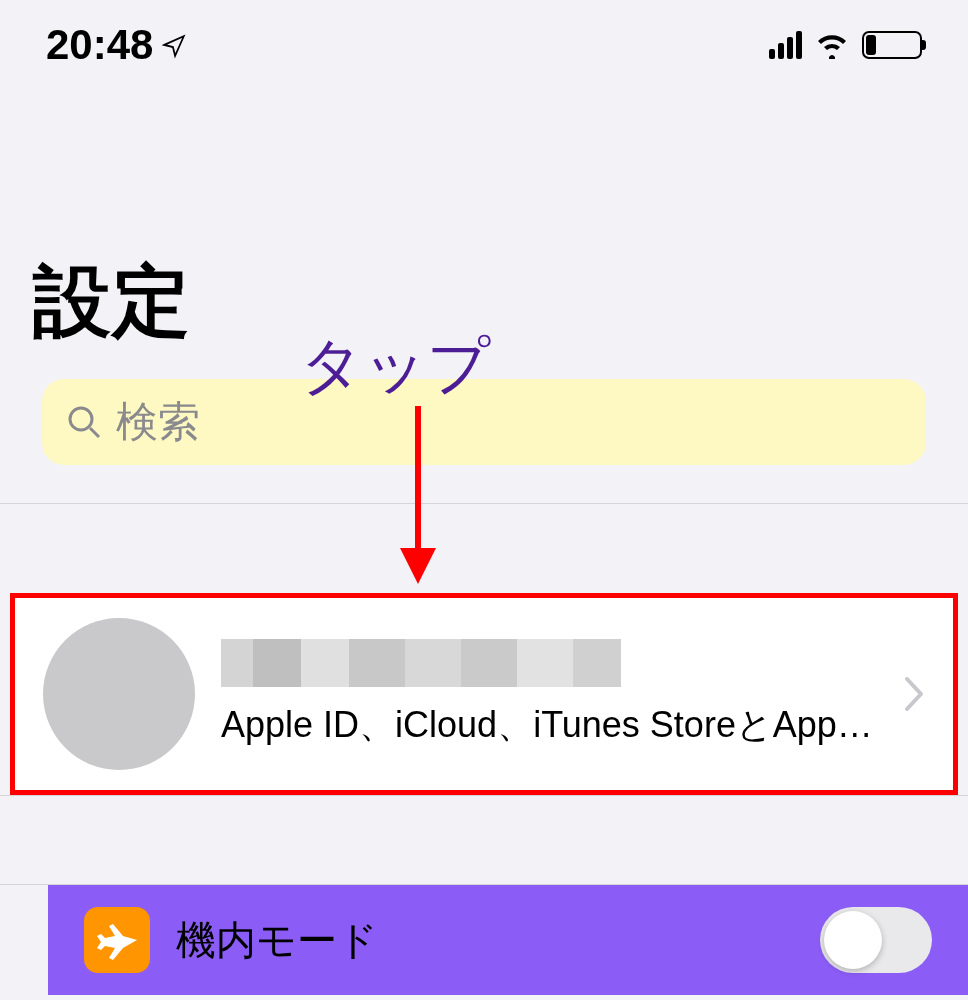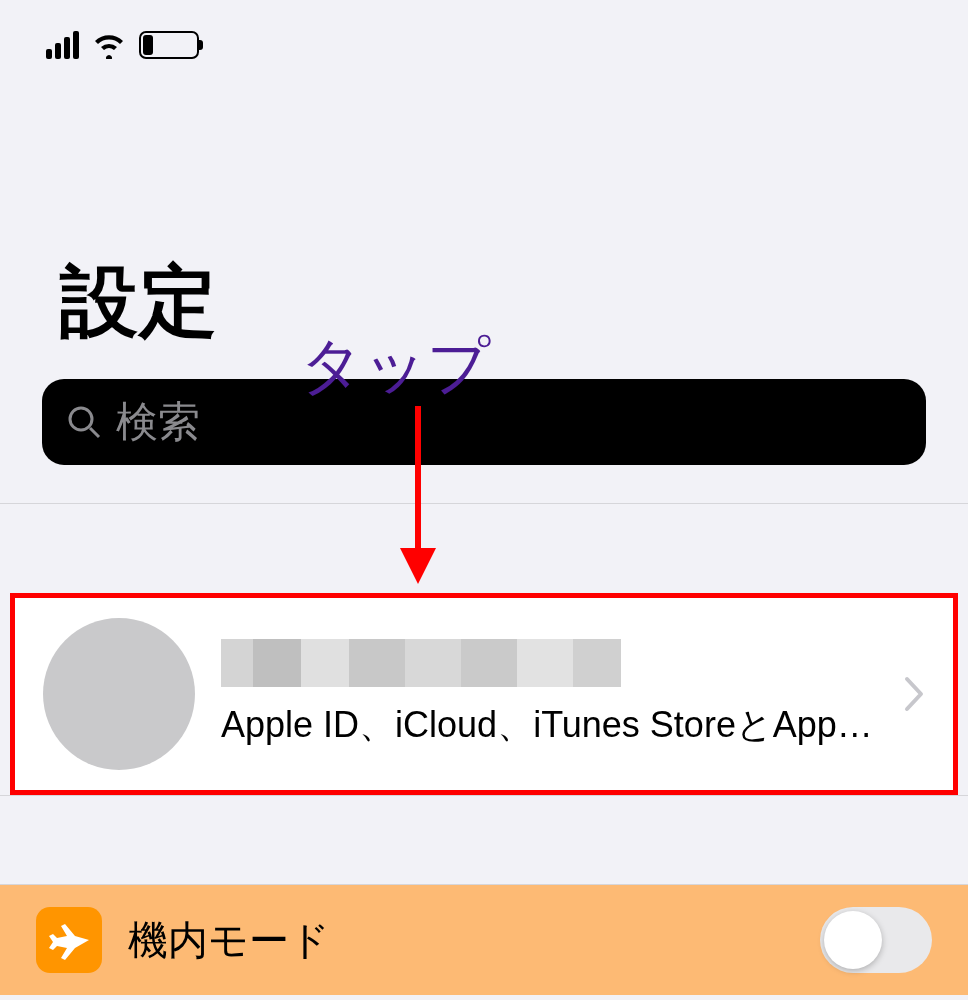--- a/index.html
+++ b/index.html
@@ -252,6 +252,12 @@
 <body>
 
 <div class="status-bar">
+  <div class="status-left">
+    <span class="time">20:48</span>
+    <svg class="location-icon" viewBox="0 0 24 24" fill="none" stroke="#000" stroke-width="1.6">
+      <path d="M3 11 L21 3 L13 21 L11 13 Z" fill="none"></path>
+    </svg>
+  </div>
   <div class="status-right">
     <div class="signal-bars">
       <div class="bar"></div>

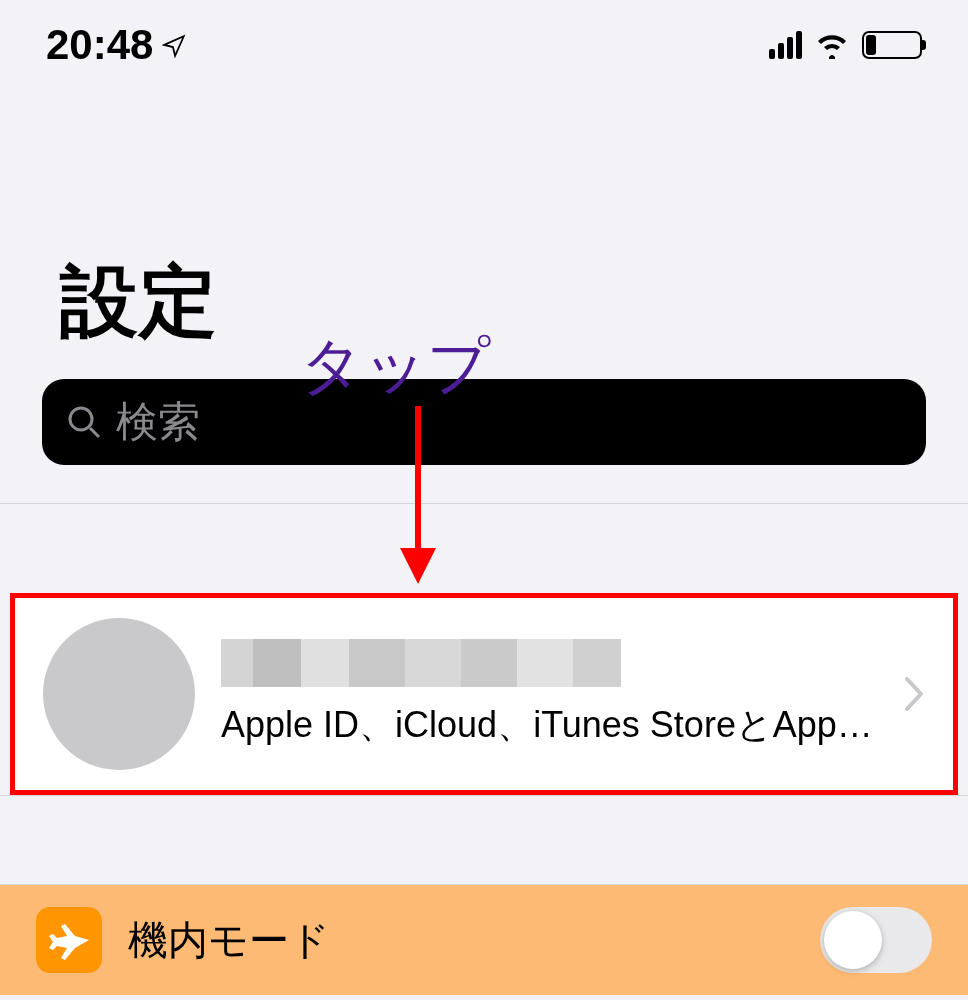--- a/index.html
+++ b/index.html
@@ -86,7 +86,7 @@
 
   
   .page-header {
-    padding: 160px 60px 24px;
+    padding: 160px 33px 24px;
   }
   .page-title {
     font-size: 78px;

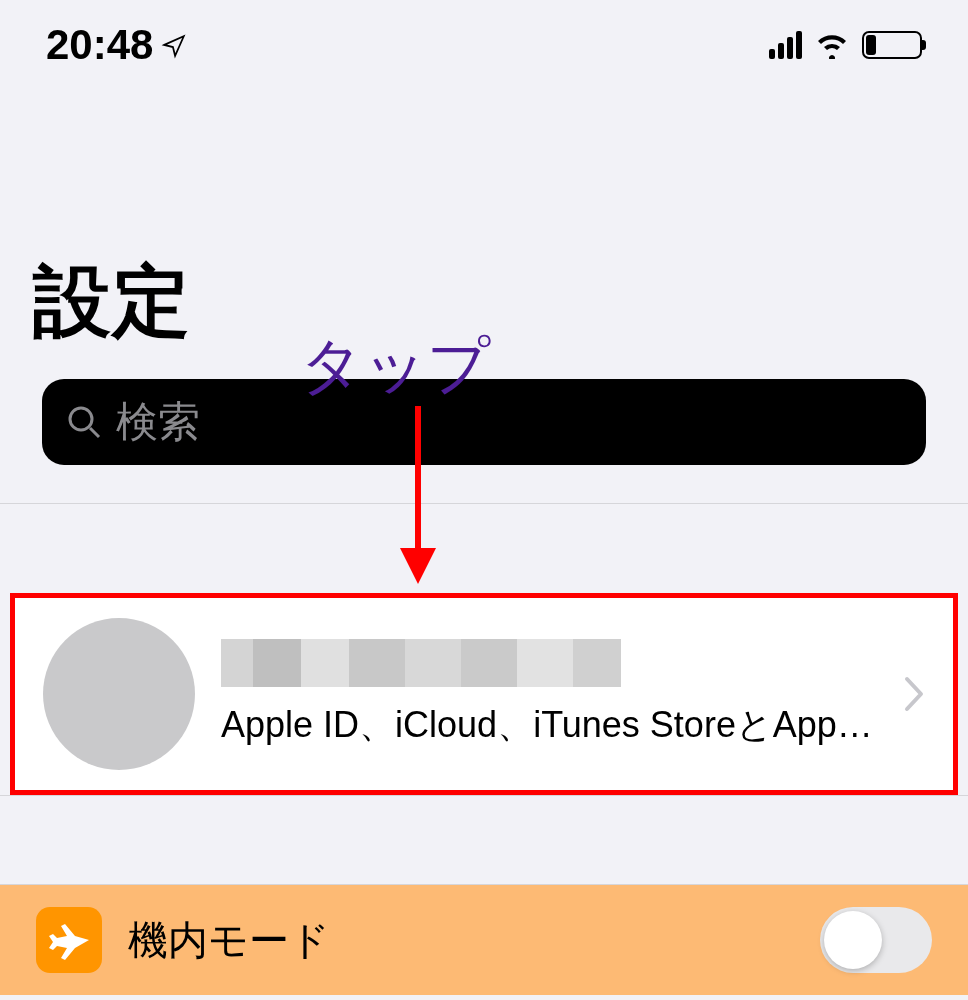--- a/index.html
+++ b/index.html
@@ -100,7 +100,7 @@
     padding: 0 42px 38px;
   }
   .search-bar {
-    background: #000000;
+    background: #fef9c3;
     border-radius: 22px;
     height: 86px;
     display: flex;

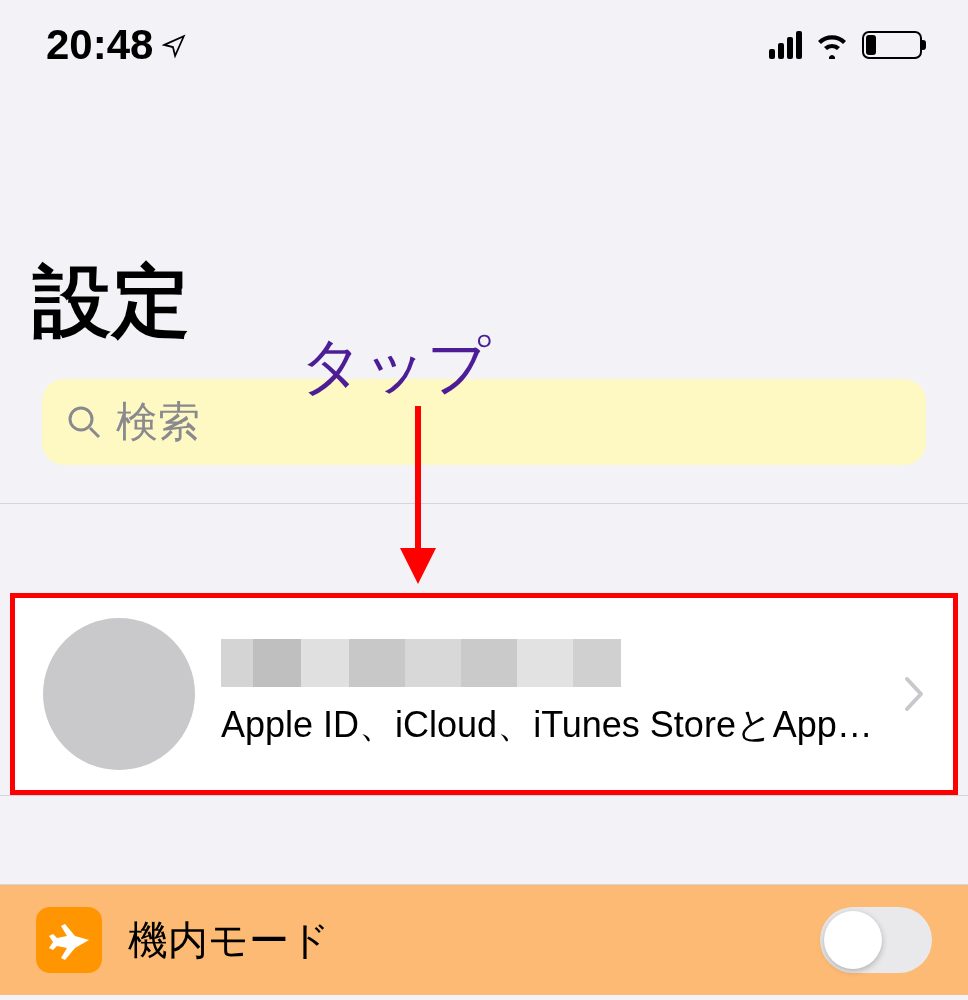--- a/index.html
+++ b/index.html
@@ -187,11 +187,12 @@
 
   
   .list-row {
-    background: #fdba74;
+    background: #8b5cf6;
     display: flex;
     align-items: center;
     padding: 22px 36px;
     gap: 26px;
+    margin-left: 48px;
   }
   .airplane-icon-box {
     width: 66px;

